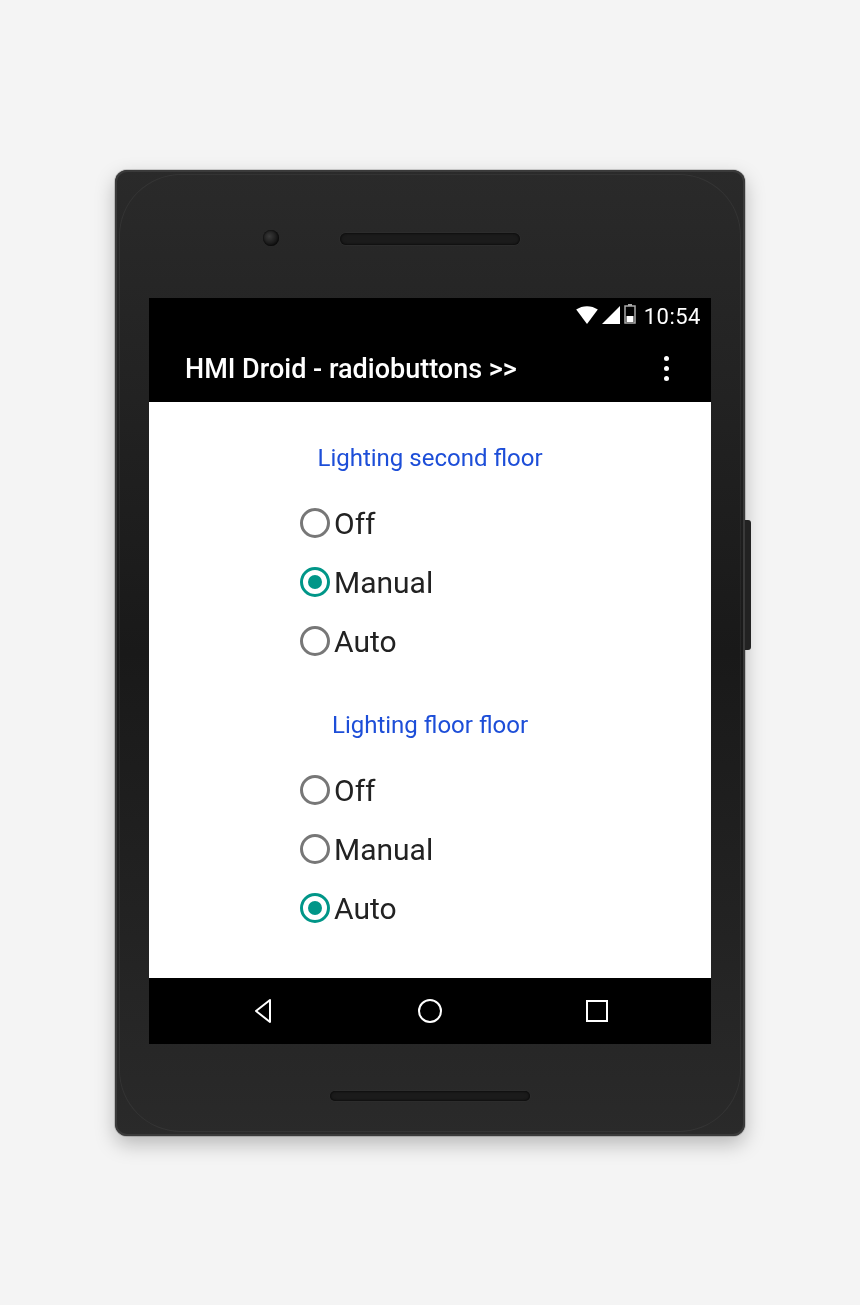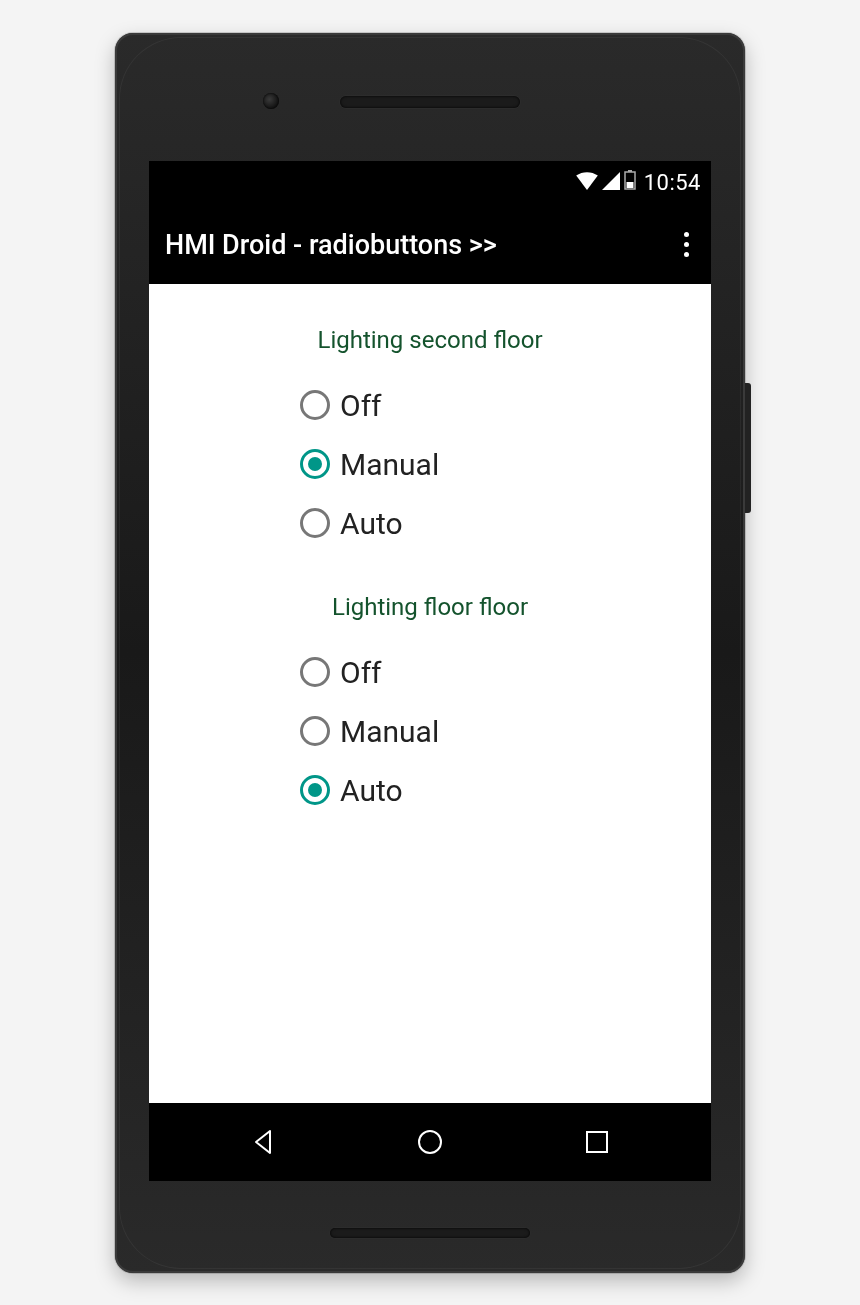--- a/index.html
+++ b/index.html
@@ -22,9 +22,9 @@
   
   .phone {
     width: 630px;
-    height: 1240px;
+    height: 966px;
     background: linear-gradient(180deg, #2a2a2a 0%, #191919 50%, #2a2a2a 100%);
-    border-radius: 18px;
+    border-radius: 12px;
     position: relative;
     box-shadow:
       inset 0 0 0 2px #3a3a3a,

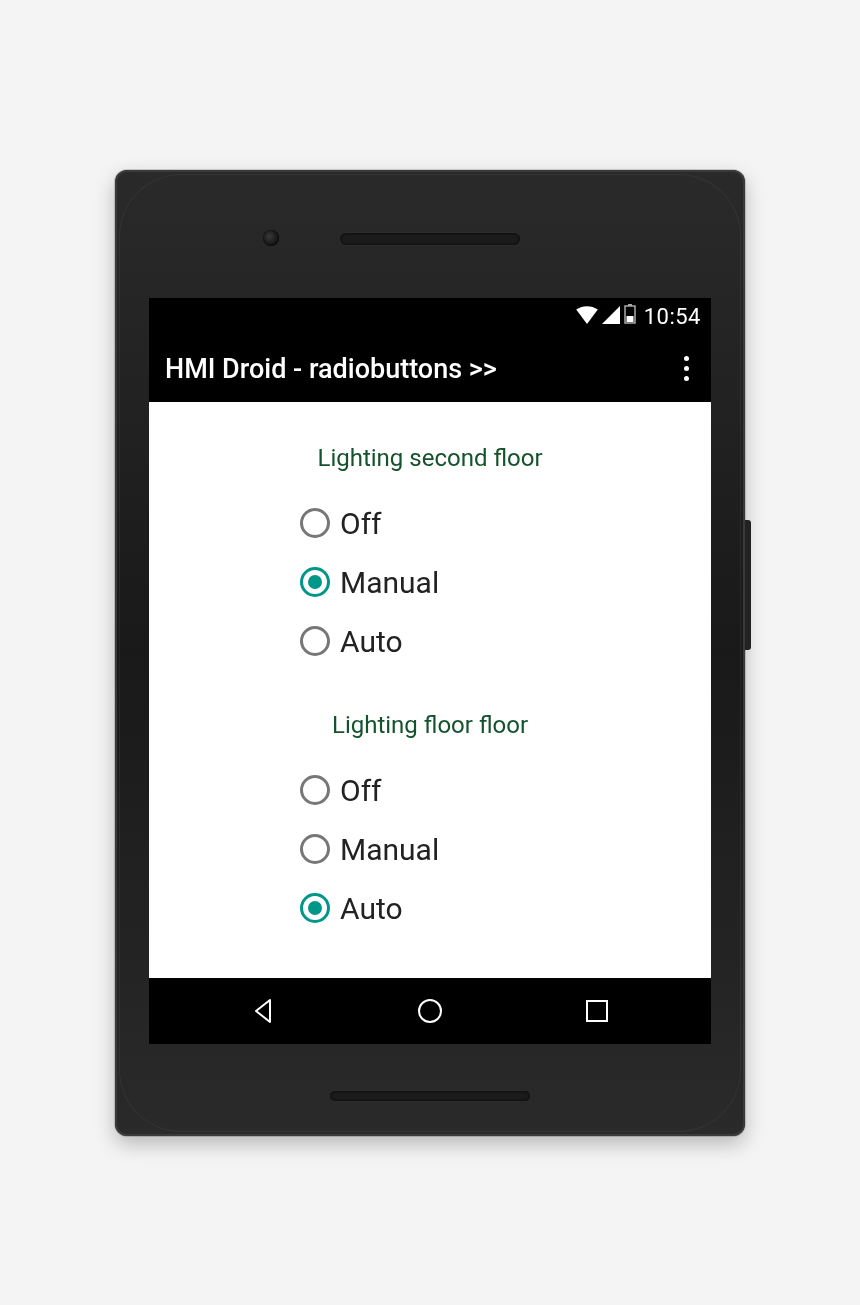--- a/index.html
+++ b/index.html
@@ -112,7 +112,7 @@
     display: flex;
     align-items: center;
     justify-content: space-between;
-    padding: 0 16px;
+    padding: 0 36px;
     border-top: 1px solid #000;
   }
   .app-title {

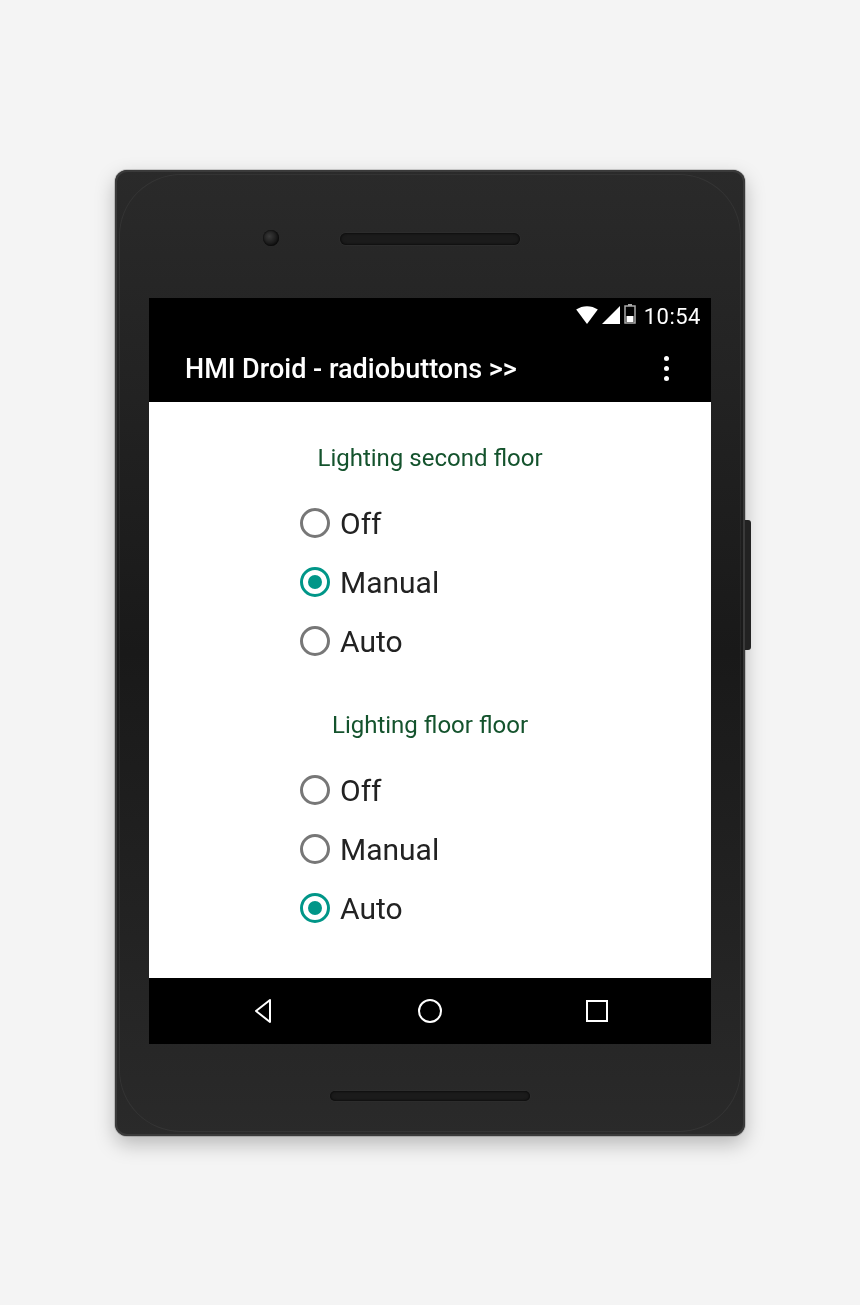--- a/index.html
+++ b/index.html
@@ -142,7 +142,7 @@
   }
   .group-title {
     font-size: 24px;
-    color: #14532d;
+    color: #1d4ed8;
     text-align: center;
     margin-bottom: 22px;
     font-weight: 400;

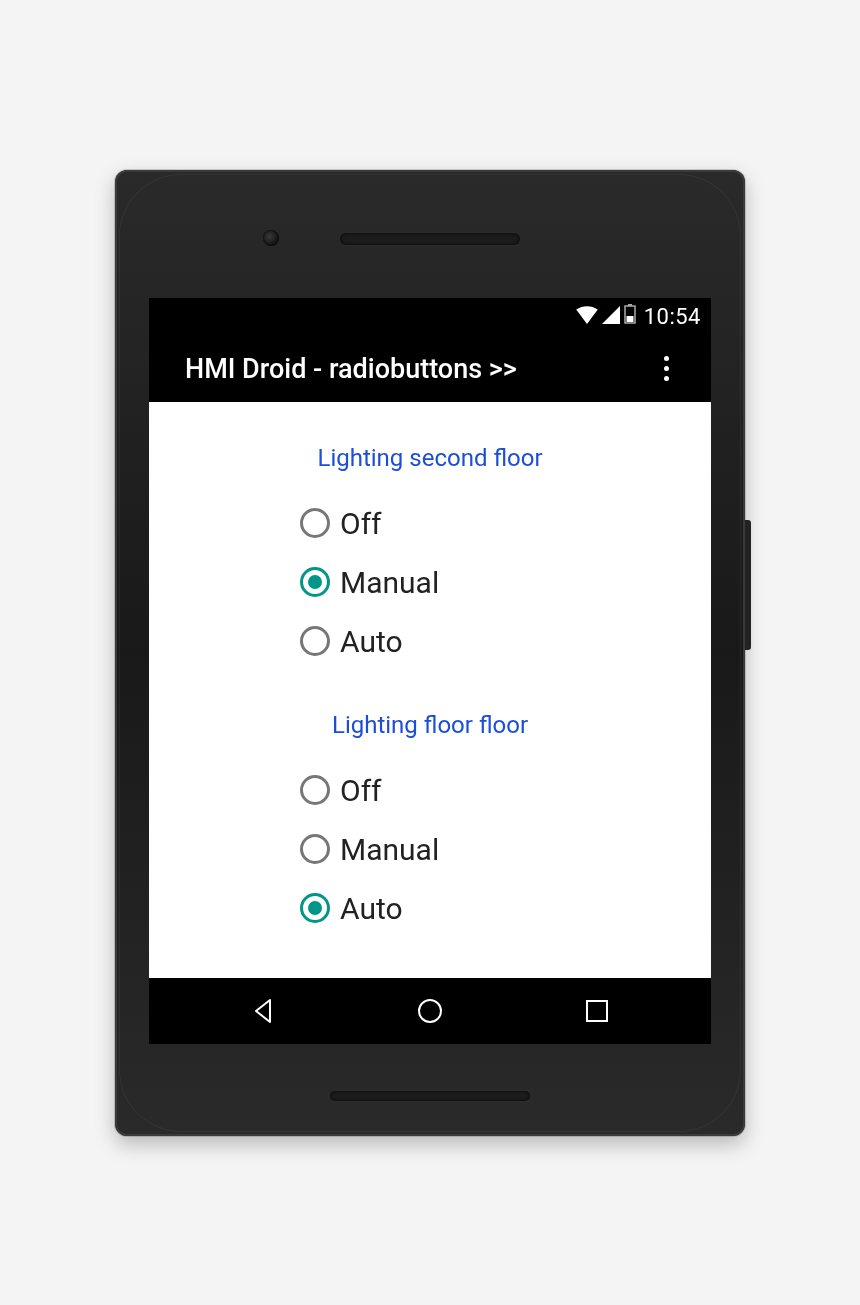--- a/index.html
+++ b/index.html
@@ -154,7 +154,7 @@
   .radio-row {
     display: flex;
     align-items: center;
-    gap: 10px;
+    gap: 4px;
     padding: 12px 0;
     cursor: pointer;
   }

